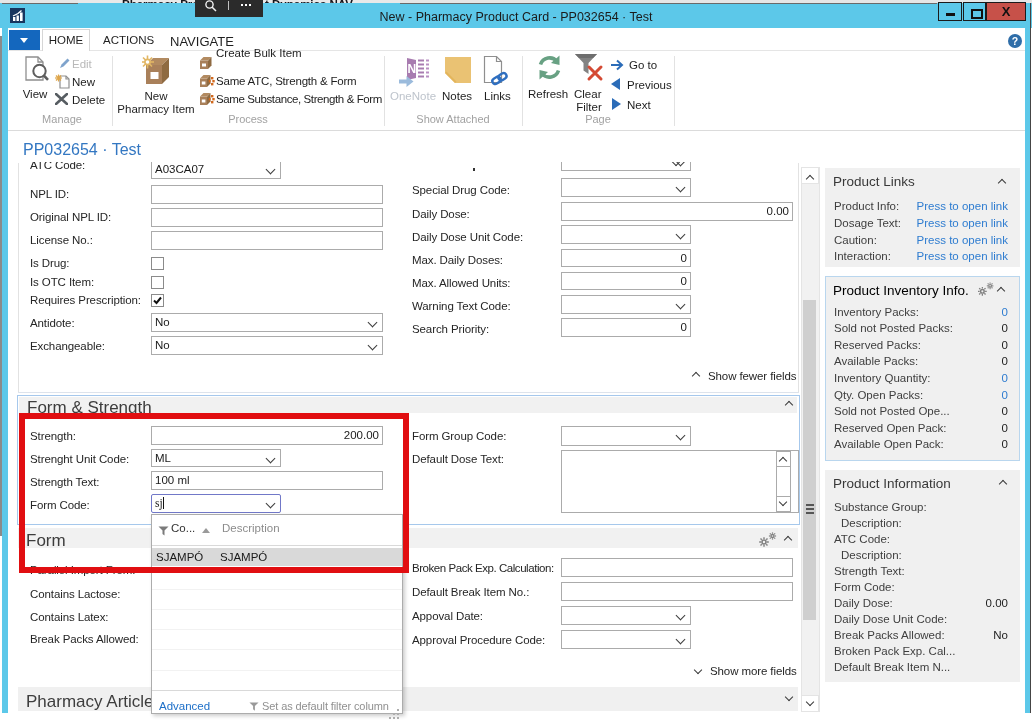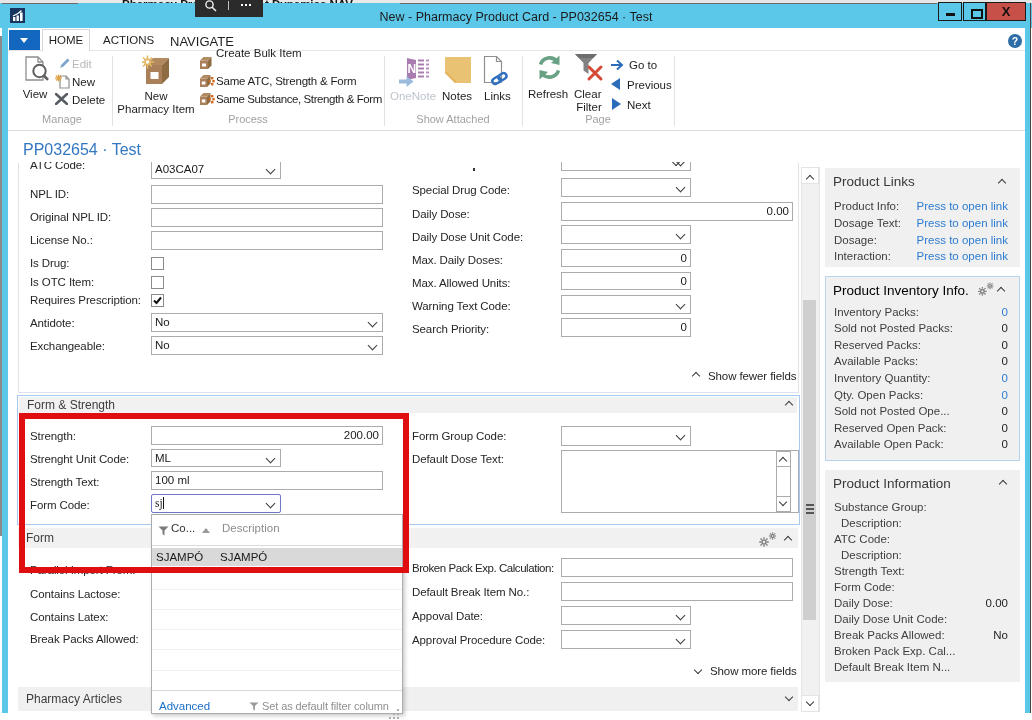--- a/index.html
+++ b/index.html
@@ -372,7 +372,7 @@
 <div class="flink" style="right:24px;top:200px;">Press to open link</div>
 <div class="flbl" style="left:834px;top:217px;">Dosage Text:</div>
 <div class="flink" style="right:24px;top:217px;">Press to open link</div>
-<div class="flbl" style="left:834px;top:234px;">Dosage:</div>
+<div class="flbl" style="left:834px;top:234px;">Caution:</div>
 <div class="flink" style="right:24px;top:234px;">Press to open link</div>
 <div class="flbl" style="left:834px;top:250px;">Interaction:</div>
 <div class="flink" style="right:24px;top:250px;">Press to open link</div>

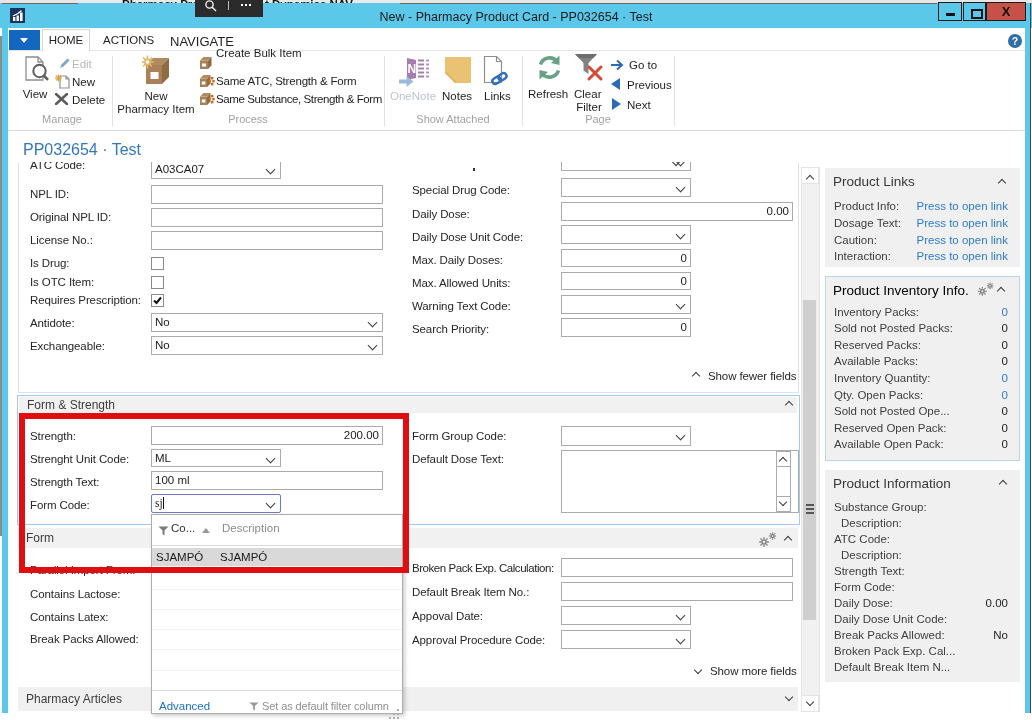--- a/index.html
+++ b/index.html
@@ -10,7 +10,7 @@
 .dd:after{content:"";position:absolute;right:6px;top:4.5px;width:6px;height:6px;border-right:1.4px solid #3c3c3c;border-bottom:1.4px solid #3c3c3c;transform:rotate(45deg);}
 .cb{position:absolute;width:11px;height:11px;border:1px solid #8b8b8b;background:#fff;}
 .sechdr{position:absolute;left:9px;width:789px;height:20px;background:#F1F1F1;}
-.sechdr .t{position:absolute;left:8px;top:3px;font-size:12px;color:#3d3d3d;}
+.sechdr .t{position:absolute;left:8px;top:3px;font-size:17px;color:#3d3d3d;}
 .grp{position:absolute;font-size:11px;color:#A2A2A2;text-align:center;}
 .btxt{position:absolute;font-size:11.5px;color:#1e1e1e;white-space:nowrap;}
 .chev{position:absolute;width:7px;height:7px;}

